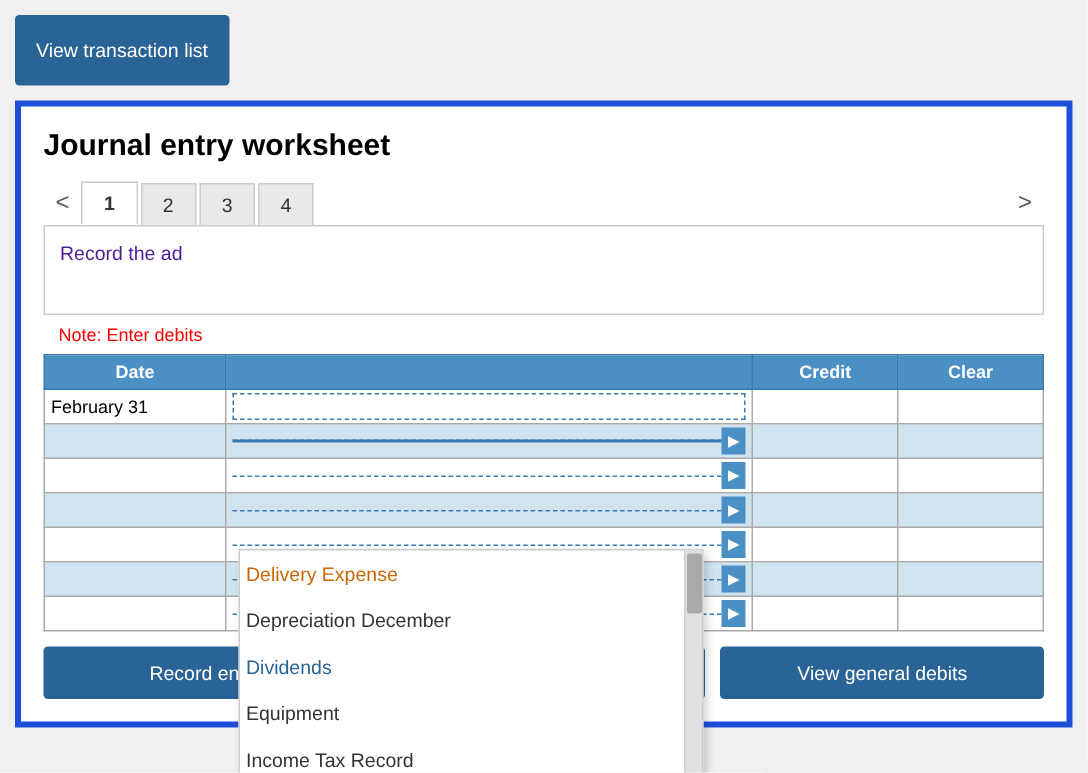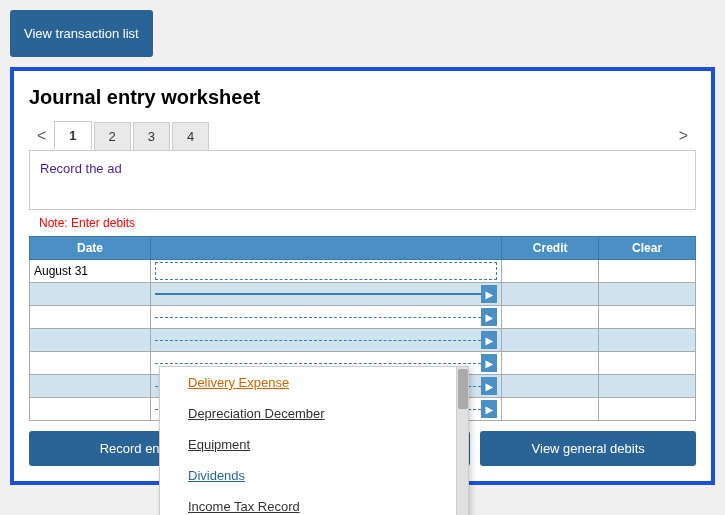--- a/index.html
+++ b/index.html
@@ -240,7 +240,7 @@
 
       <tr>
         <td class="col-date">
-          <span>August 31</span>
+          <span>February 31</span>
         </td>
         <td class="col-account dropdown-cell">
           <input class="account-select" type="text" style="border: 1px dashed rgb(58, 122, 176);">

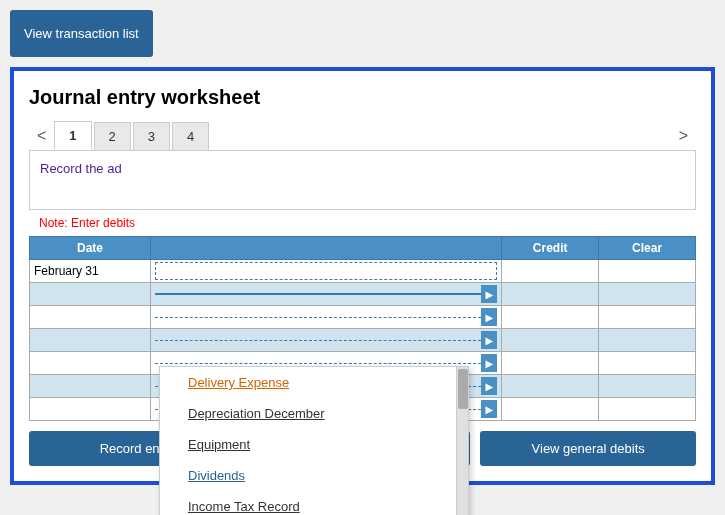--- a/index.html
+++ b/index.html
@@ -157,11 +157,10 @@
     }
 
     .dropdown-overlay-item {
-      padding: 8px 28px;
+      padding: 8px 4px;
       cursor: pointer;
       font-size: 13px;
       color: #333;
-      text-decoration: underline;
     }
 
     .dropdown-overlay-item.orange { color: #cc6600; }

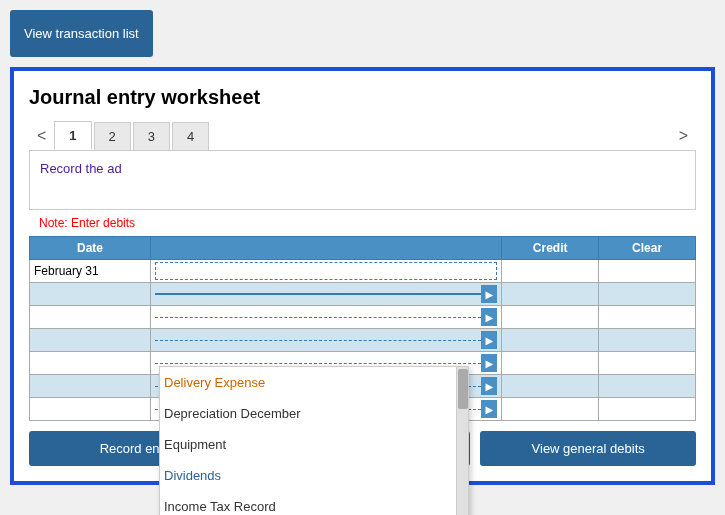--- a/index.html
+++ b/index.html
@@ -325,8 +325,8 @@
   <div class="dropdown-overlay">
     <div class="dropdown-overlay-item orange">Delivery Expense</div>
     <div class="dropdown-overlay-item">Depreciation December</div>
+    <div class="dropdown-overlay-item blue">Dividends</div>
     <div class="dropdown-overlay-item">Equipment</div>
-    <div class="dropdown-overlay-item blue">Dividends</div>
     <div class="dropdown-overlay-item">Income Tax Record</div>
     <div class="scrollbar-indicator">
       <div class="scrollbar-thumb"></div>

